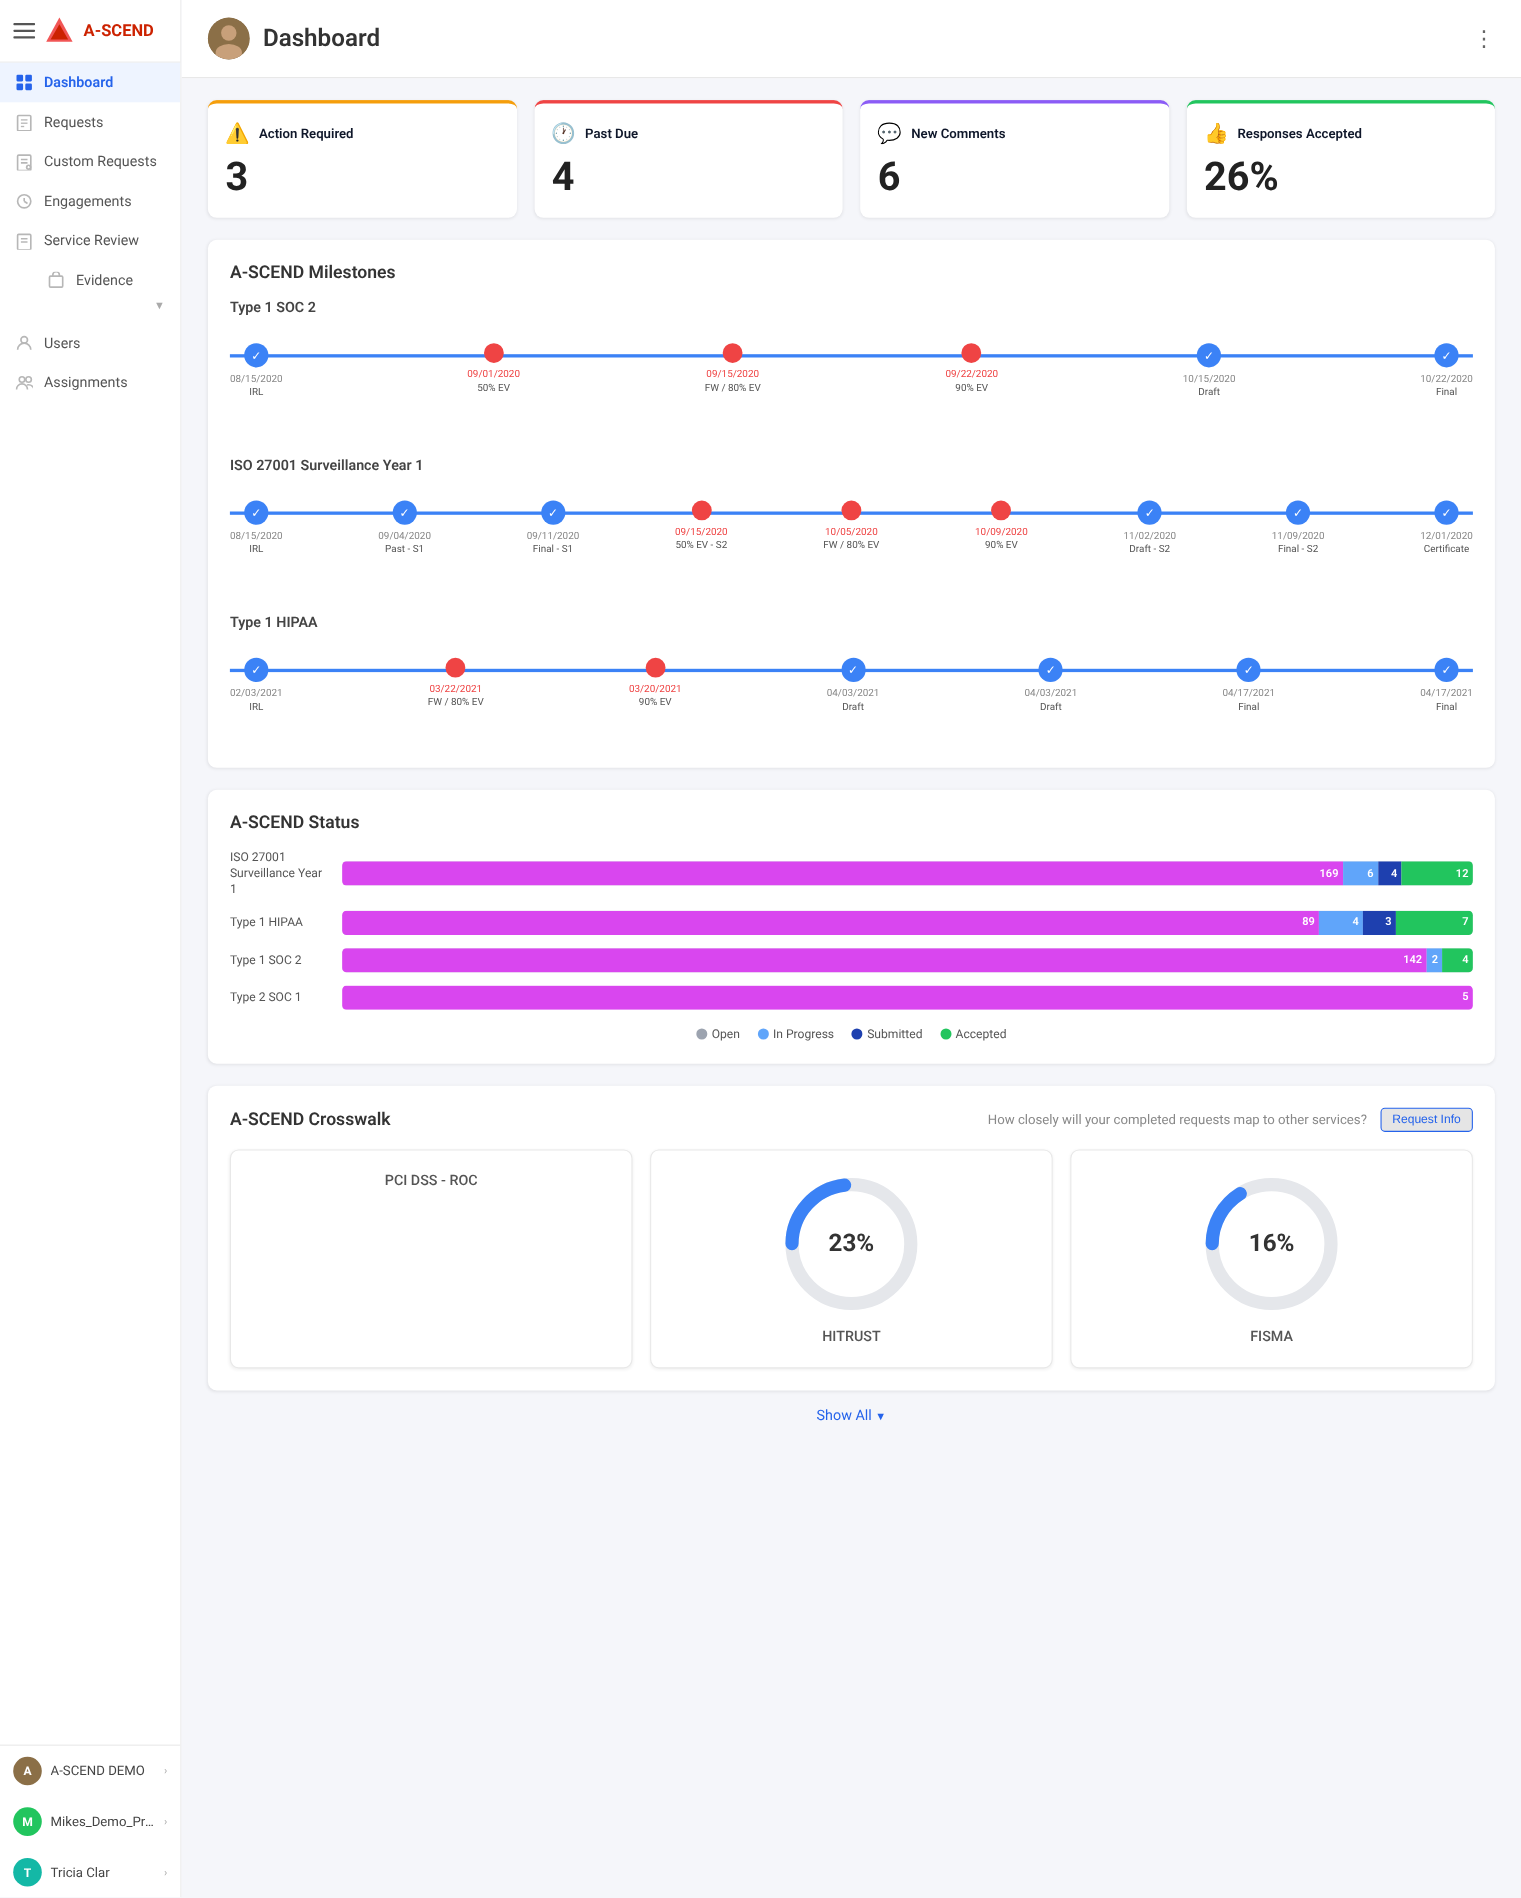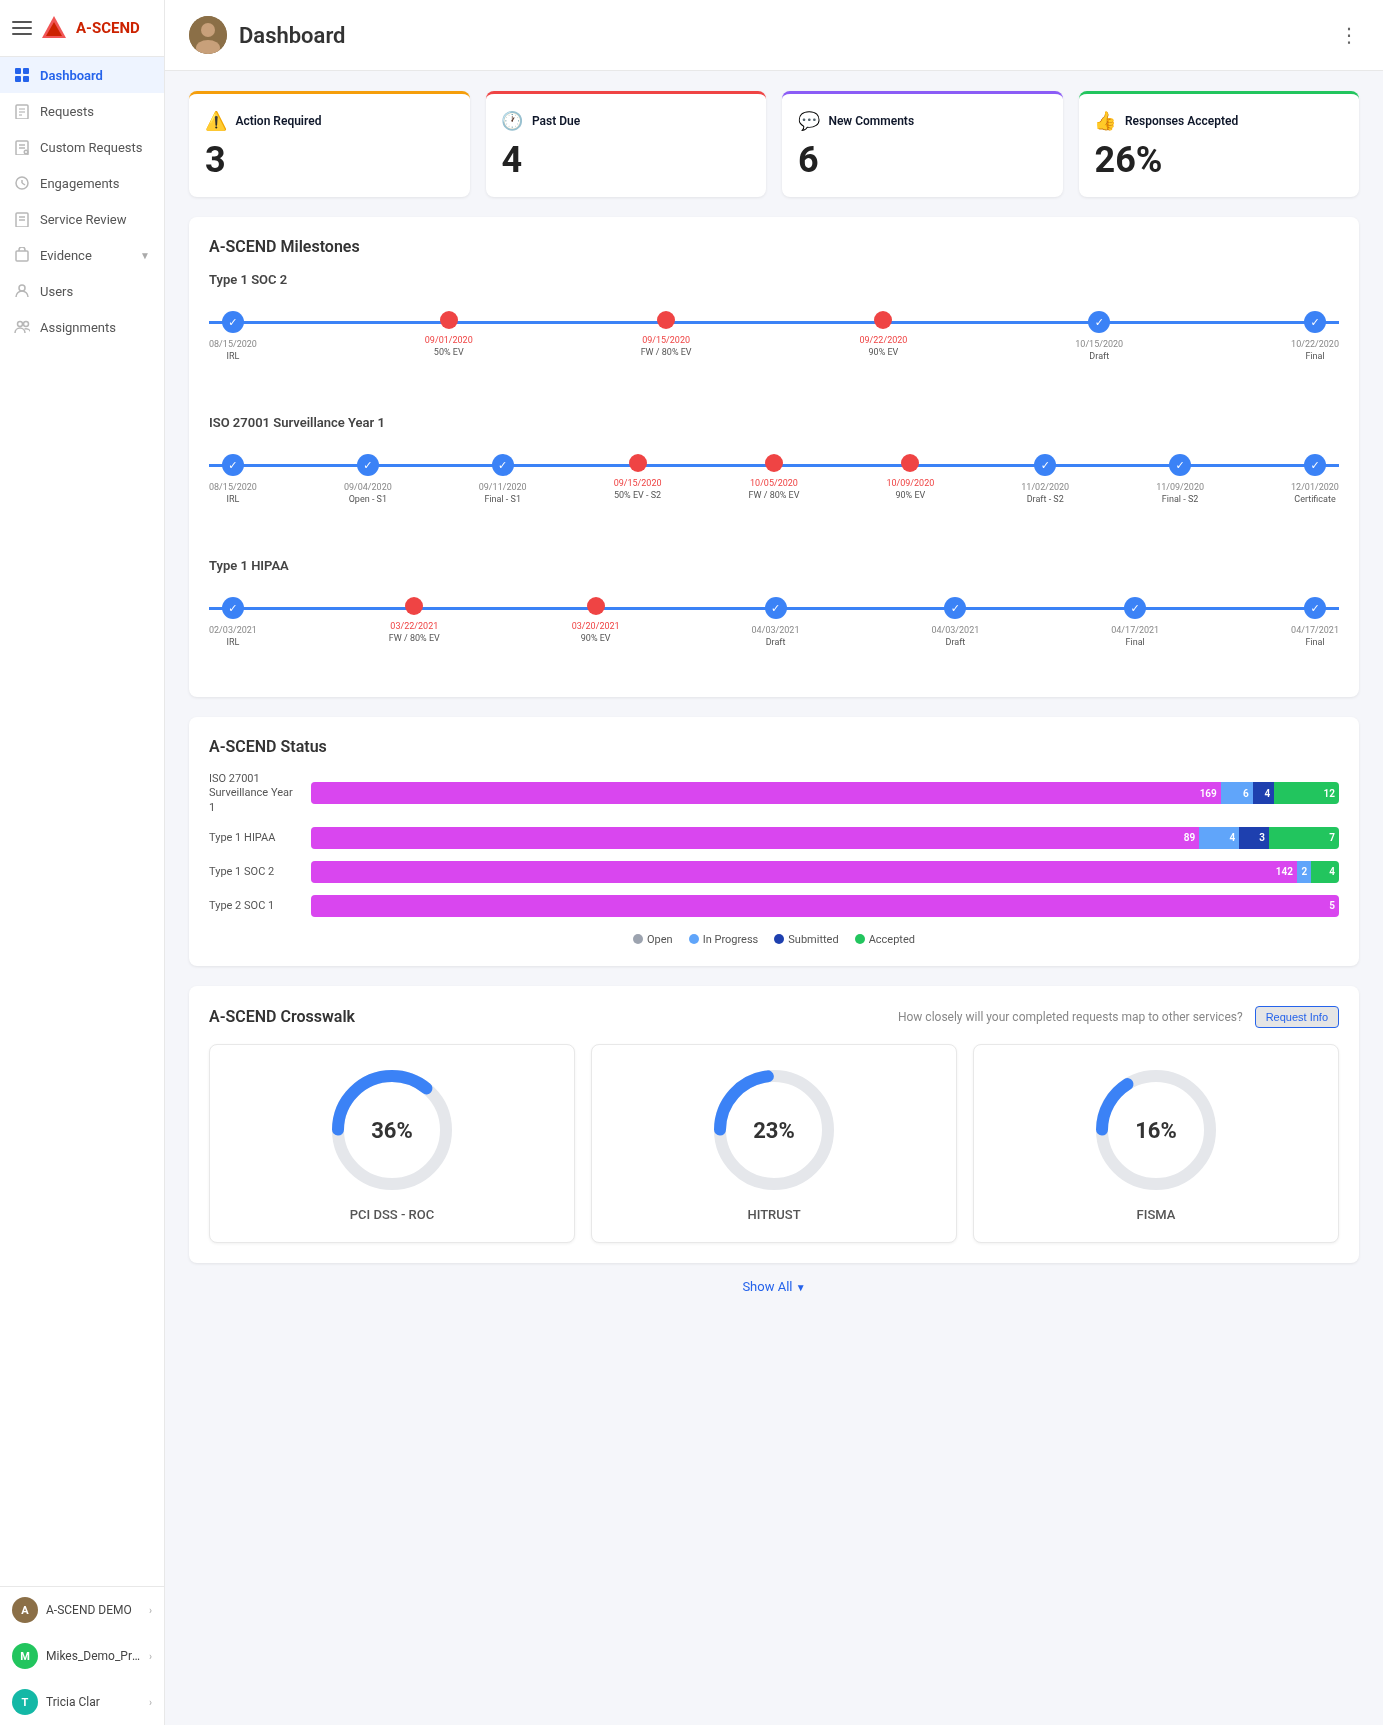--- a/index.html
+++ b/index.html
@@ -142,7 +142,7 @@
       </svg>
     <span>Service Review</span>
   </div>
-  <div class="nav-item" style="justify-content:flex-start;">
+  <div class="nav-item" style="justify-content:flex-start;flex-direction:column;">
     <div style="display:flex;align-items:center;gap:10px;">
       <svg class="nav-icon" viewBox="0 0 16 16" fill="none" stroke="#888" stroke-width="1.5">
           <rect x="2" y="4" width="12" height="10" rx="1"></rect>

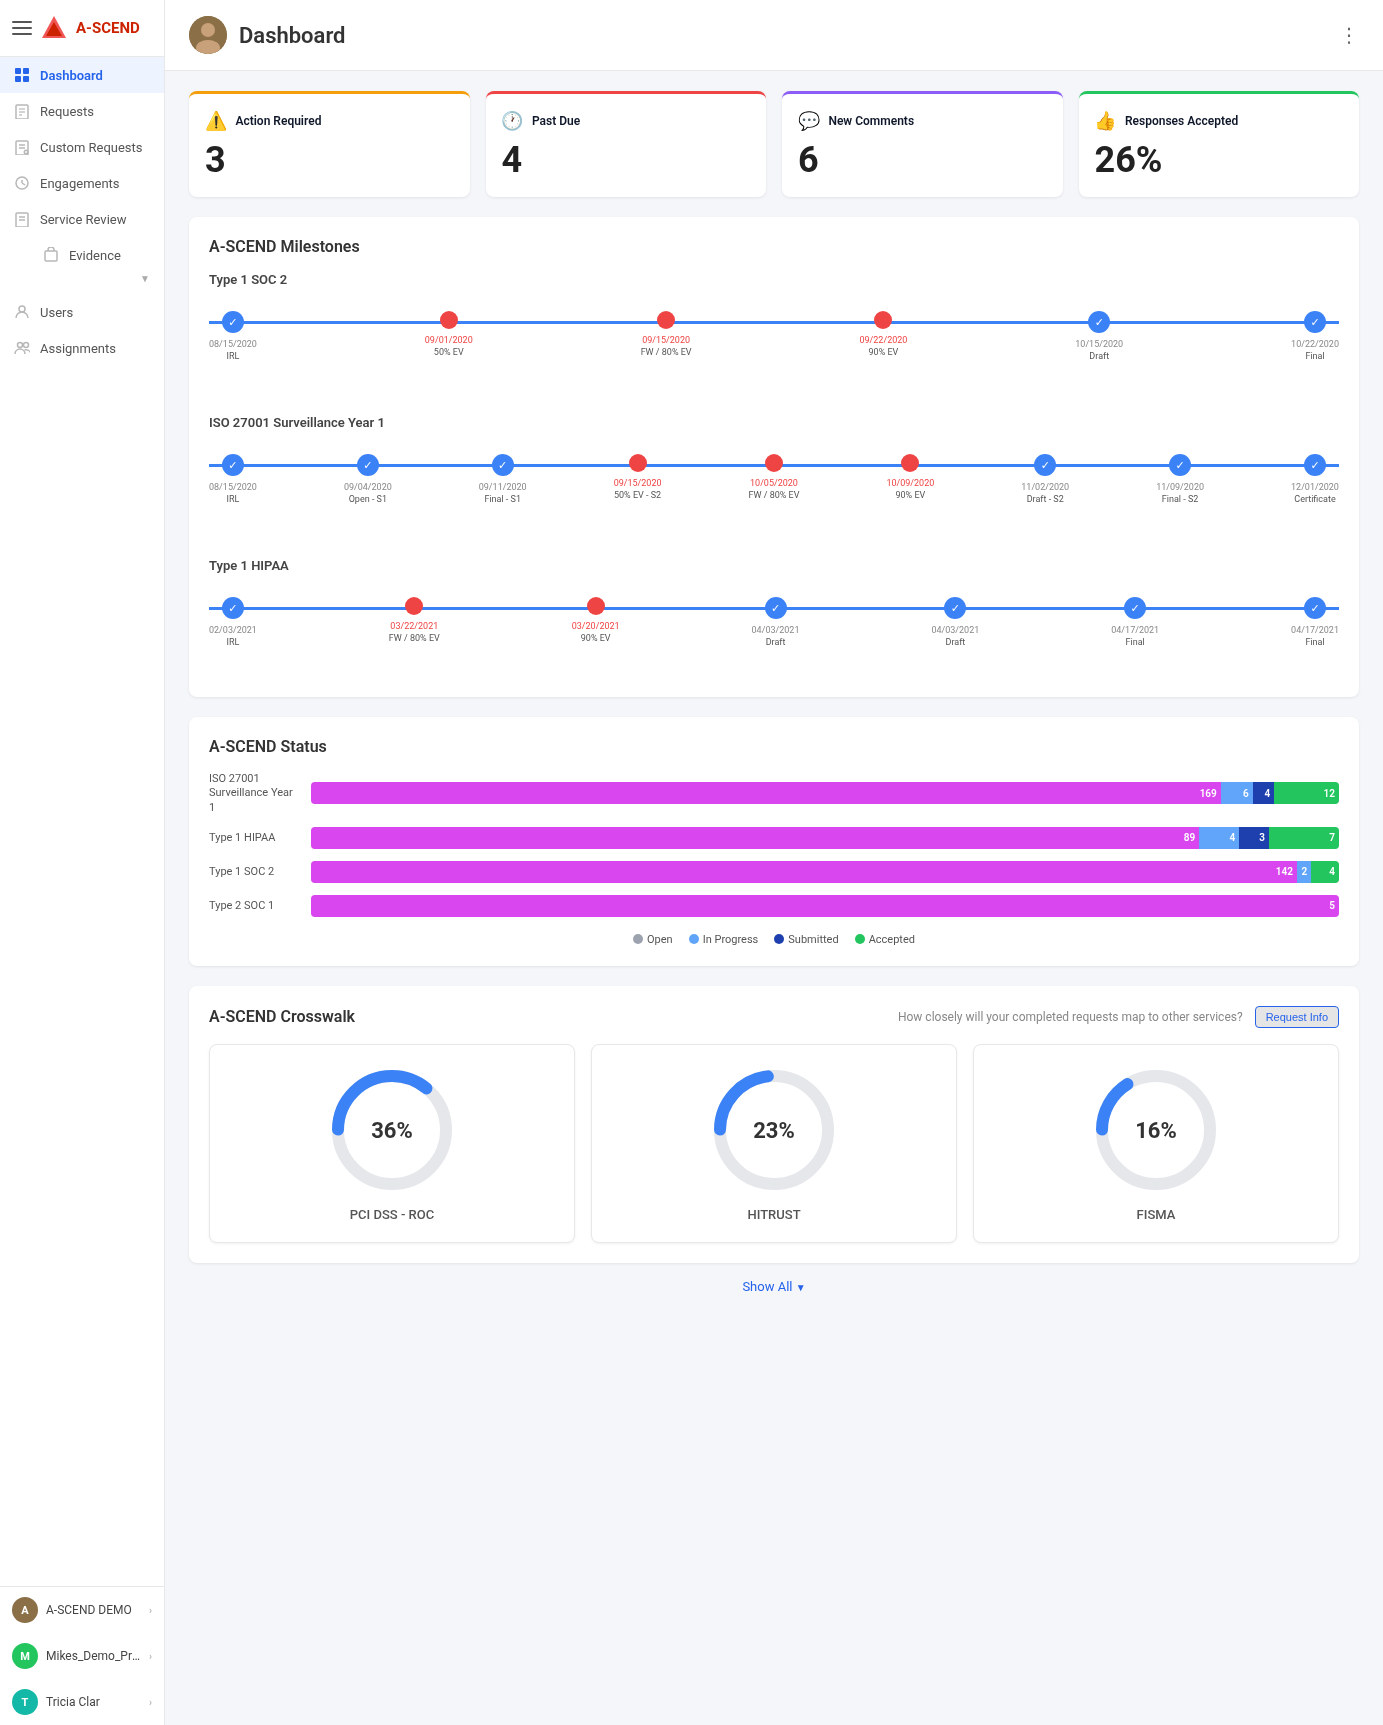--- a/index.html
+++ b/index.html
@@ -290,7 +290,7 @@
           <div class="milestone-node">
             <div class="milestone-dot completed">✓</div>
             <div class="milestone-date">09/04/2020</div>
-            <div class="milestone-name">Open - S1</div>
+            <div class="milestone-name">Past - S1</div>
           </div>
           <div class="milestone-node">
             <div class="milestone-dot completed">✓</div>

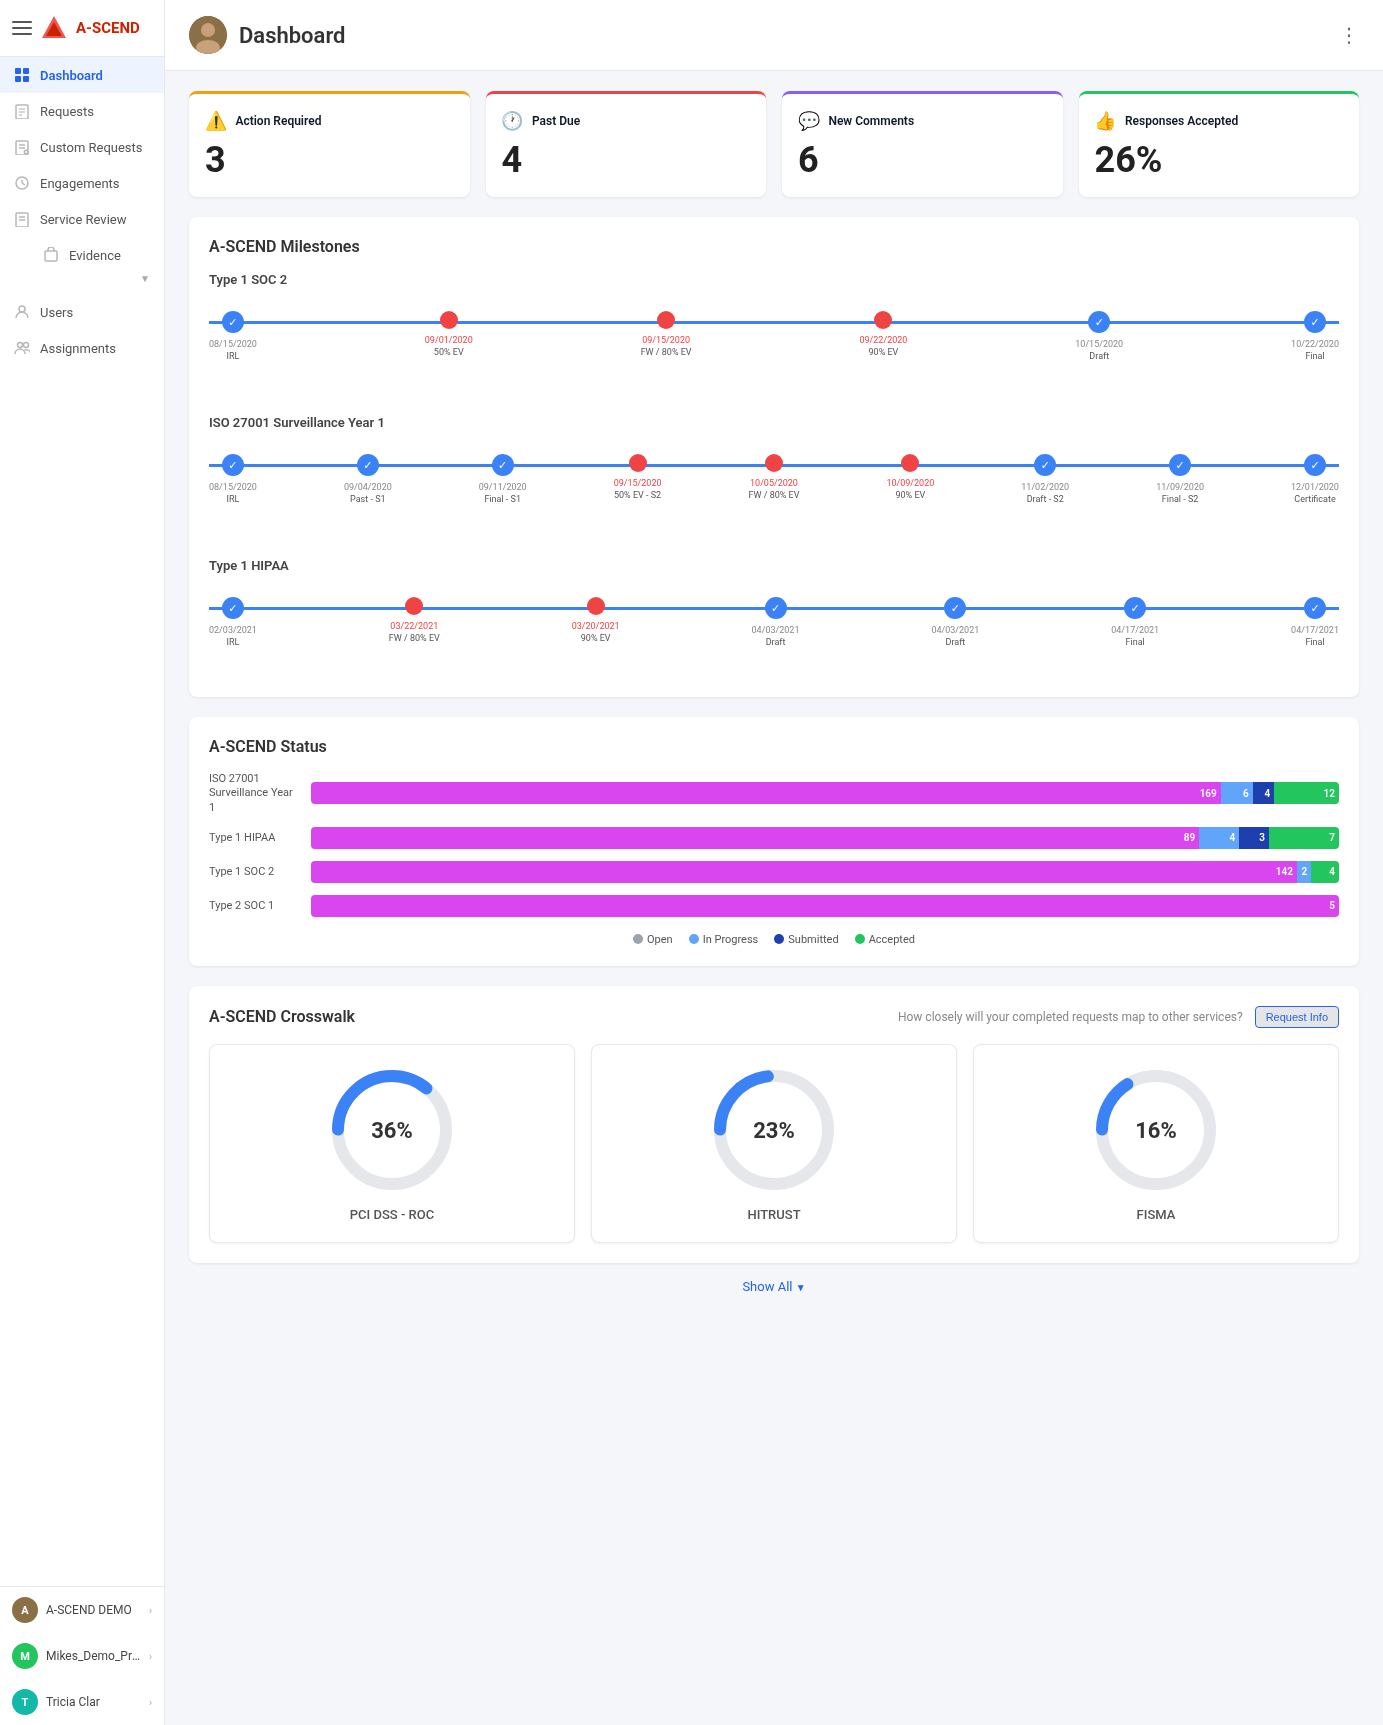--- a/index.html
+++ b/index.html
@@ -446,13 +446,6 @@
     </div>
     <div class="crosswalk-cards" id="crosswalk-cards-container">
         <div class="crosswalk-card">
-    <div class="donut-container">
-      <svg width="130" height="130" viewBox="0 0 130 130">
-        <circle cx="65" cy="65" r="54" fill="none" stroke="#e5e7eb" stroke-width="12"></circle>
-        <circle cx="65" cy="65" r="54" fill="none" stroke="#3b82f6" stroke-width="12" stroke-dasharray="122.14512237157116 217.14688421612647" stroke-dashoffset="84.82300164692441" stroke-linecap="round" transform="rotate(-90 65 65)"></circle>
-      </svg>
-      <div class="donut-label">36%</div>
-    </div>
     <div class="crosswalk-name">PCI DSS - ROC</div>
   </div>
         <div class="crosswalk-card">

